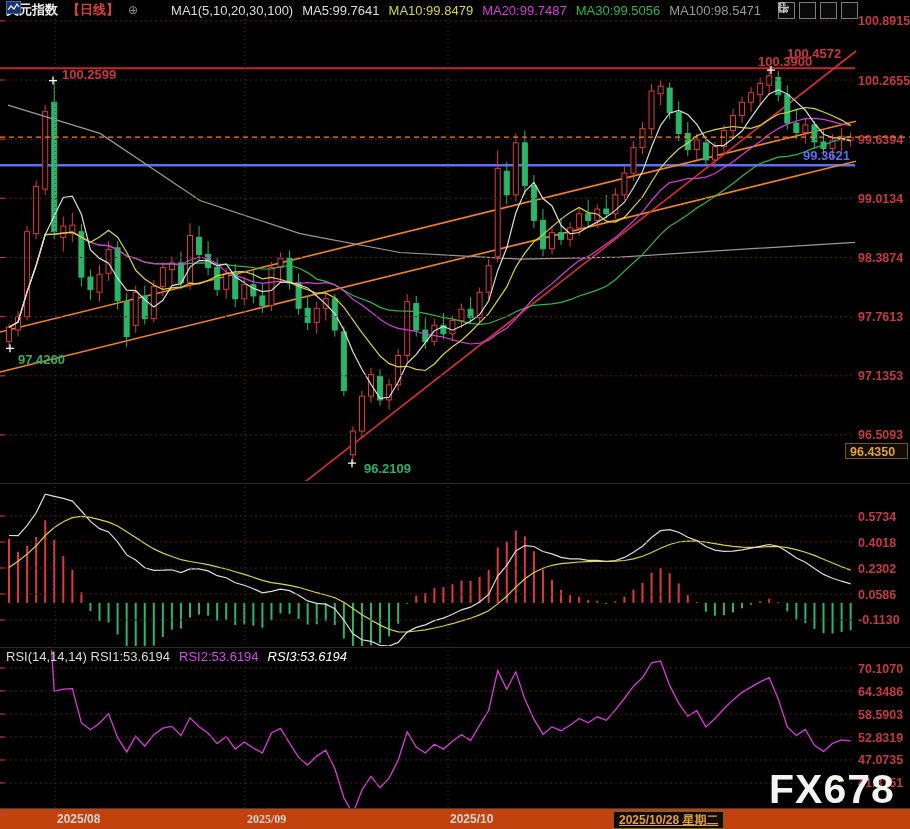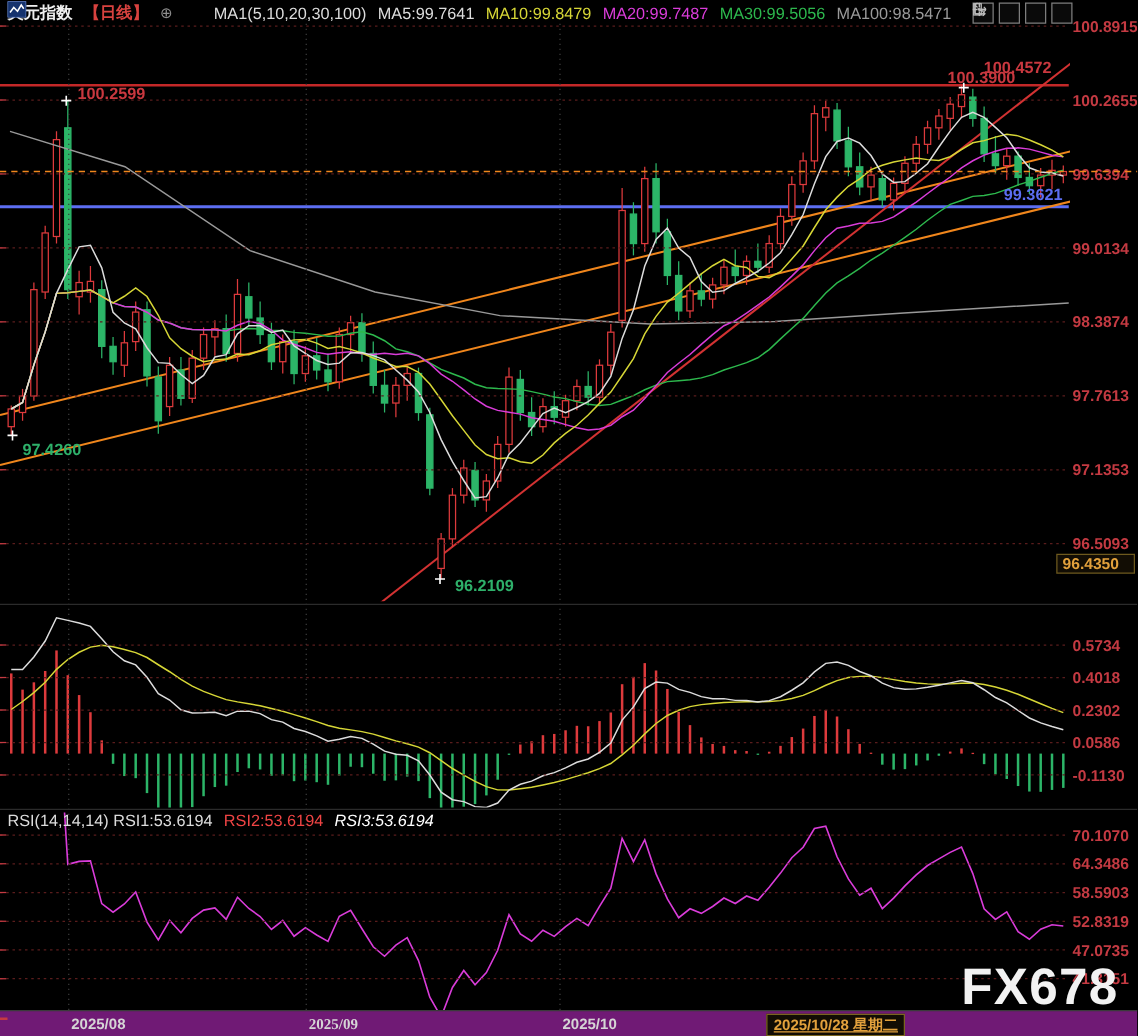--- a/index.html
+++ b/index.html
@@ -472,7 +472,7 @@
 
   <div class="hdr" id="rsi-header">
       <span style="color: rgb(220, 220, 220);">RSI(14,14,14) RSI1:53.6194</span>
-      <span style="color: #ef4444;">RSI2:53.6194</span>
+      <span style="color: #d946ef;">RSI2:53.6194</span>
       <span style="color: #ffffff; font-style: italic;">RSI3:53.6194</span>
     </div>
 

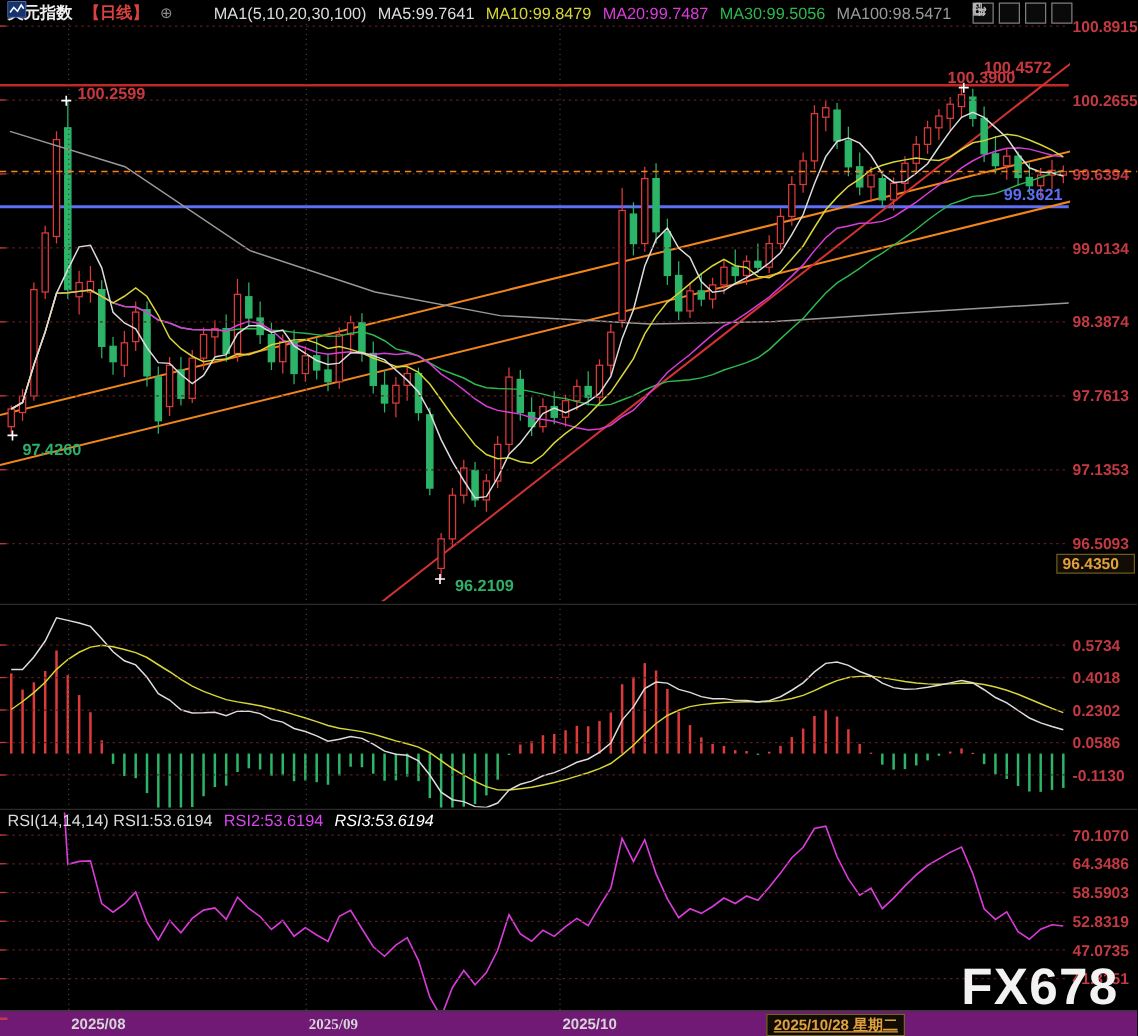--- a/index.html
+++ b/index.html
@@ -18,7 +18,7 @@
   #toolbar{position:absolute;right:52px;top:2px;display:flex;gap:4px;z-index:3;}
   .tbtn{width:15px;height:15px;border:1px solid #7d7d7d;display:flex;align-items:center;
         justify-content:center;color:#bdbdbd;font-size:9px;background:#0a0a0a;}
-  #time-axis{position:absolute;left:0;top:808px;width:910px;height:21px;background:#701a75;
+  #time-axis{position:absolute;left:0;top:808px;width:910px;height:21px;background:#c2410c;
         border-top:1px solid #3a3a3a;z-index:2;}
   .month{position:absolute;top:3px;color:#d5d5d5;font-size:12px;font-weight:700;}
   #date-box{position:absolute;top:2px;height:14px;padding:1px 5px;border:1px solid #7a6520;

